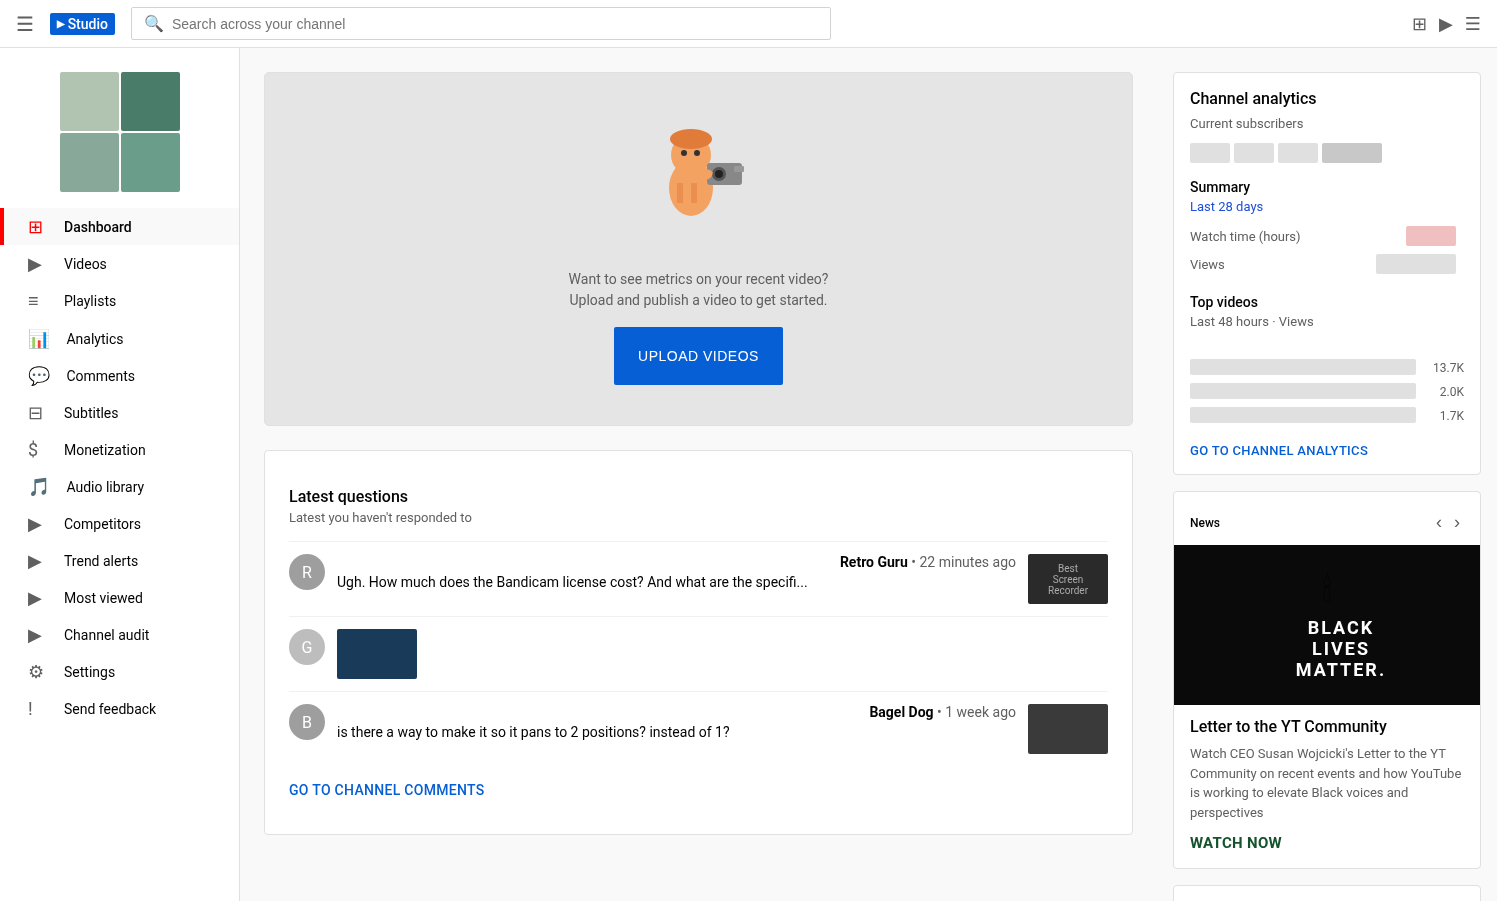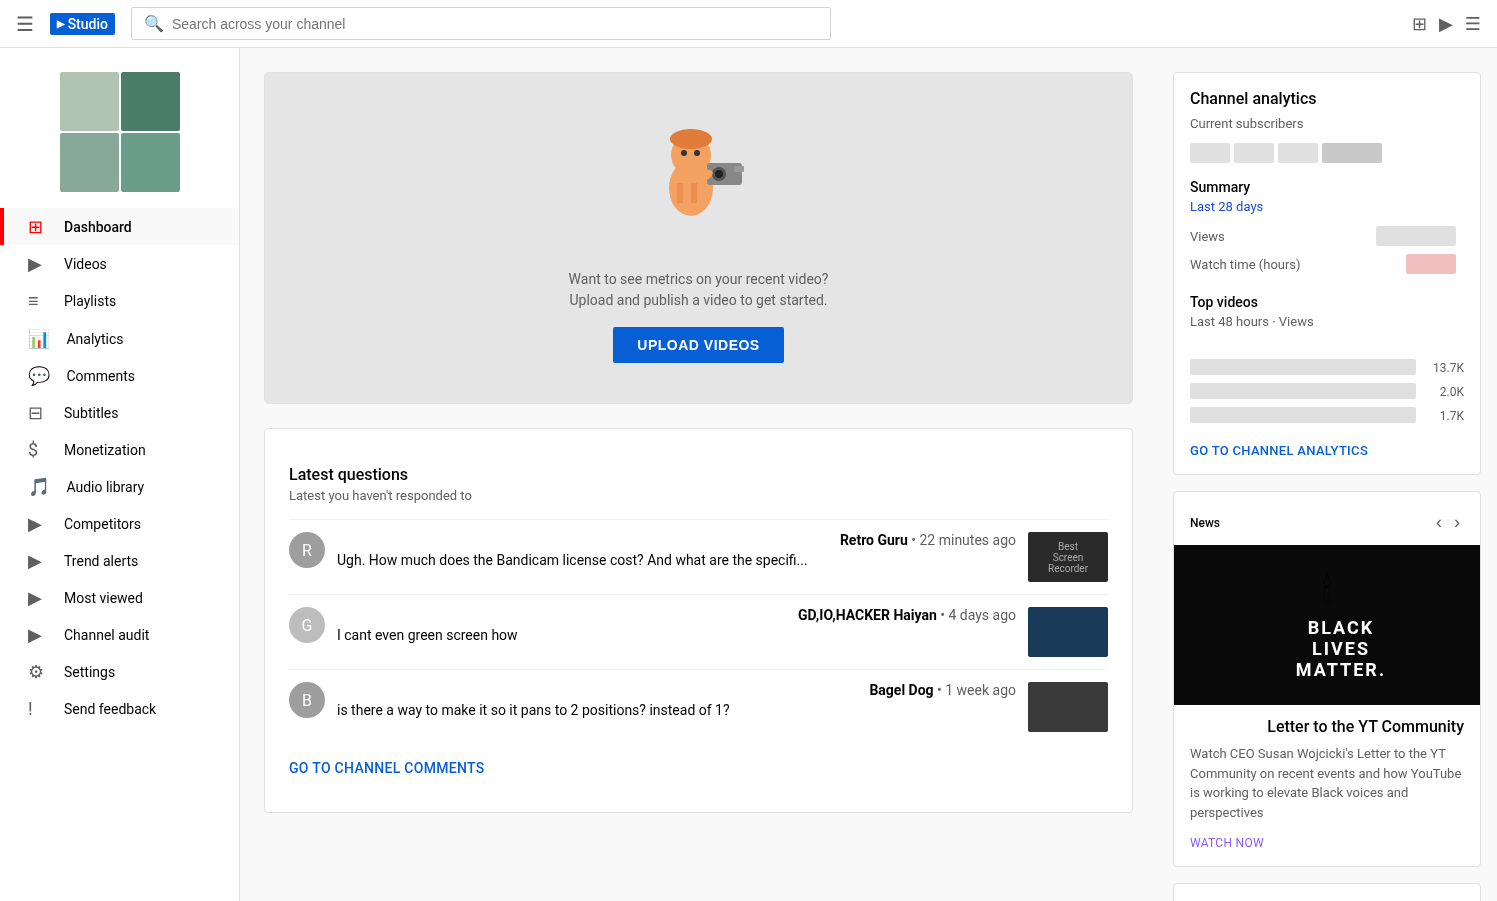--- a/index.html
+++ b/index.html
@@ -385,12 +385,12 @@
         <div class="summary-title">Summary</div>
         <div class="summary-period">Last 28 days</div>
         <div class="summary-row">
+          <span class="summary-label">Watch time (hours)</span>
+          <div class="summary-bar" style="width:50px; background:#f0c0c0;"></div>
+        </div>
+        <div class="summary-row">
           <span class="summary-label">Views</span>
           <div class="summary-bar" style="width:80px;"></div>
-        </div>
-        <div class="summary-row">
-          <span class="summary-label">Watch time (hours)</span>
-          <div class="summary-bar" style="width:50px; background:#f0c0c0;"></div>
         </div>
       </div>
 

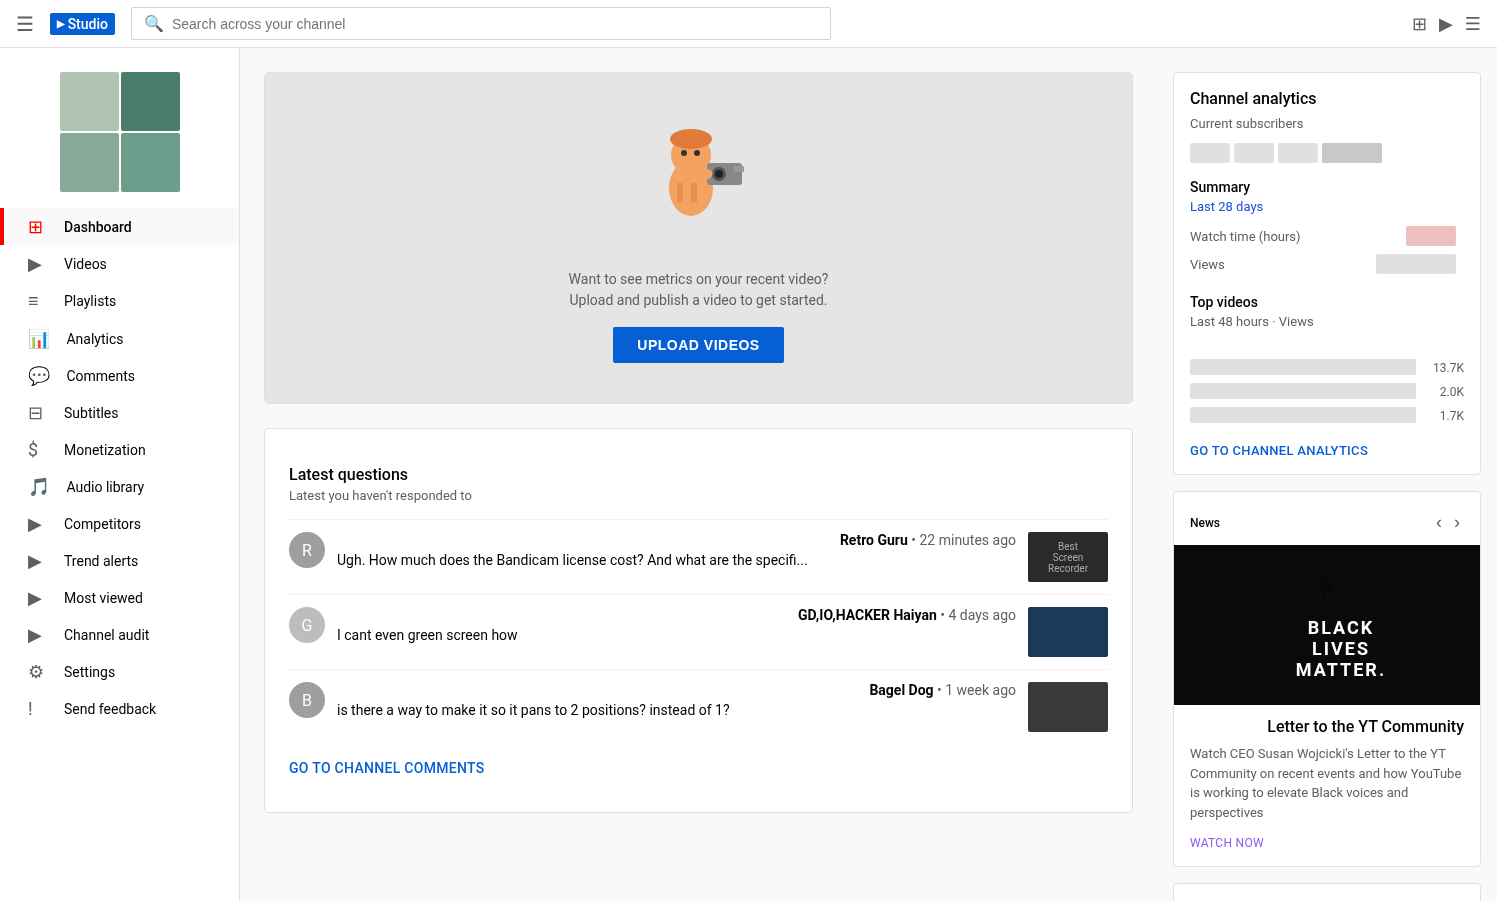--- a/index.html
+++ b/index.html
@@ -66,7 +66,7 @@
     .upload-text { color: #606060; font-size: 14px; margin-bottom: 16px; line-height: 1.5; }
     .upload-btn {
       background: #065fd4; color: #fff; border: none; border-radius: 2px;
-      padding: 10px 24px; font-size: 14px; font-weight: 700; cursor: pointer;
+      padding: 21px 24px; font-size: 14px; font-weight: 400; cursor: pointer;
       letter-spacing: 0.5px;
     }
 

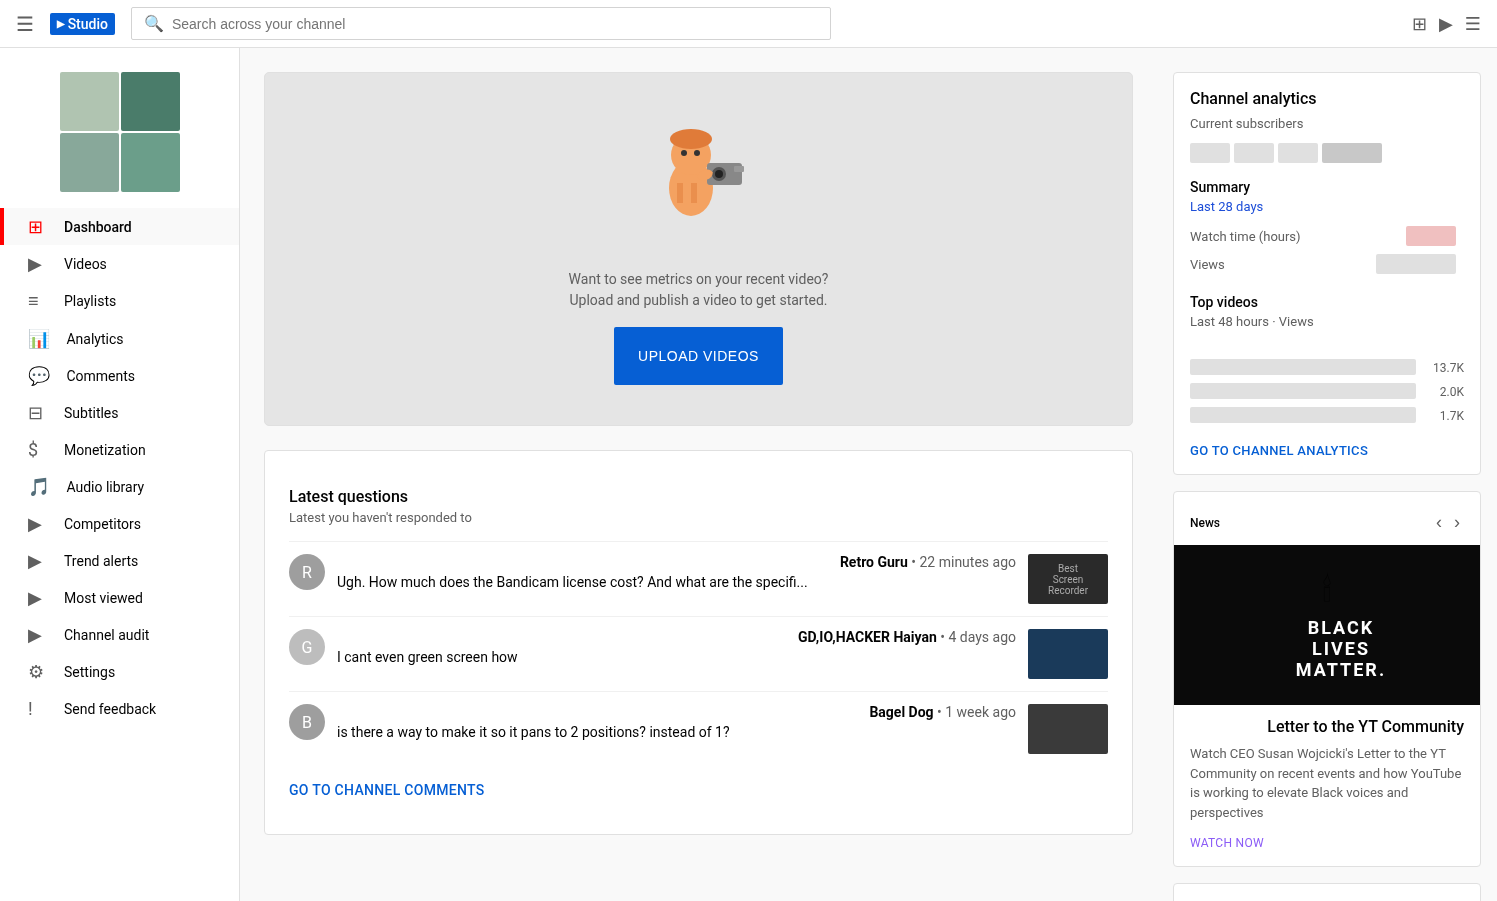--- a/index.html
+++ b/index.html
@@ -342,13 +342,6 @@
       
       <div class="question-item">
         <div class="question-avatar" style="background:#bdbdbd;">G</div>
-        <div class="question-content">
-          <div class="question-meta">
-            <strong>GD,IO,HACKER Haiyan</strong>
-            <span> • </span><span>4 days ago</span>
-          </div>
-          <div class="question-text">I cant even green screen how</div>
-        </div>
         <div class="question-thumb" style="background:#1a3a5a;"></div>
       </div>
 

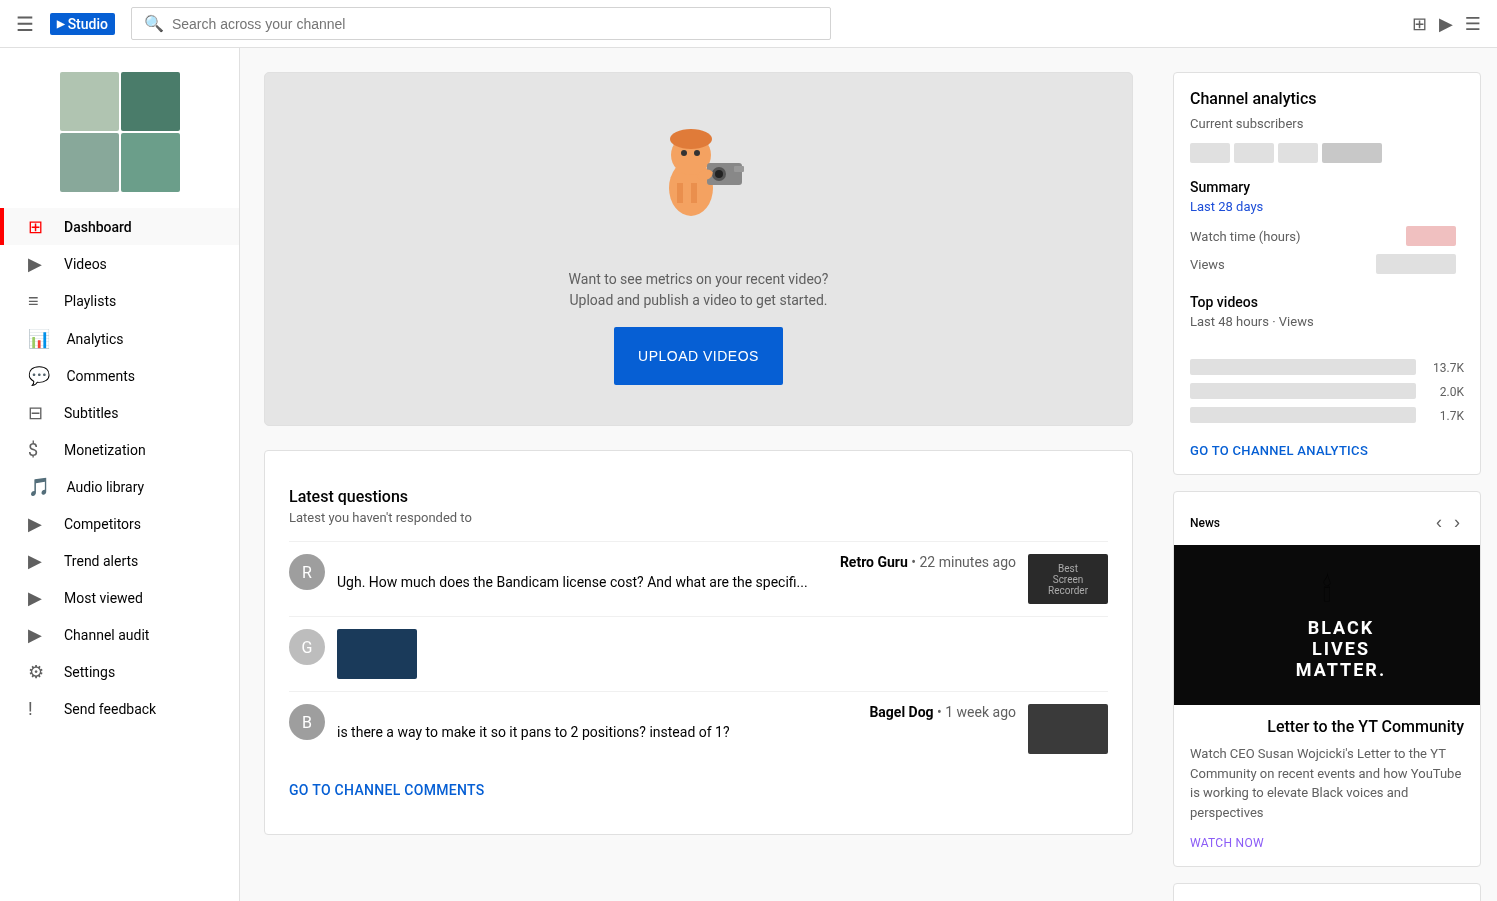--- a/index.html
+++ b/index.html
@@ -136,7 +136,7 @@
     .blm-text { color: #fff; font-size: 18px; font-weight: bold; letter-spacing: 2px; text-align: center; margin-left: 28px; }
     .candle-emoji { font-size: 32px; }
     .news-body { padding: 12px 16px 16px; }
-    .news-title { font-size: 16px; font-weight: 500; margin-bottom: 8px; text-align: right; }
+    .news-title { font-size: 16px; font-weight: 500; margin-bottom: 8px; }
     .news-desc { font-size: 13px; color: #606060; line-height: 1.5; margin-bottom: 12px; }
     .watch-now-btn {
       color: #8b5cf6; font-size: 12px; font-weight: 400; cursor: pointer;

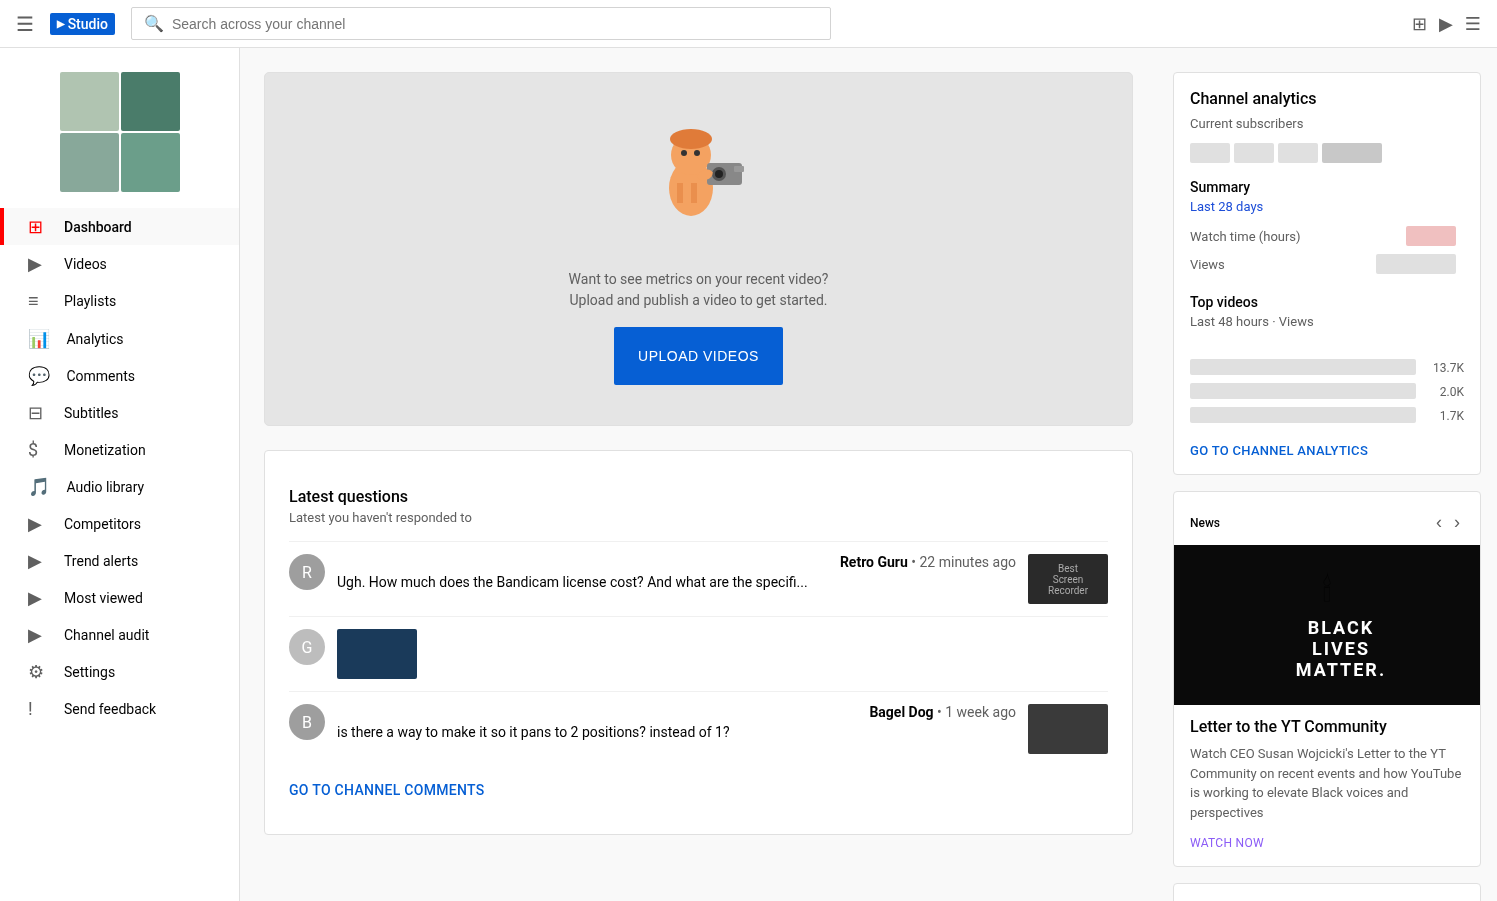--- a/index.html
+++ b/index.html
@@ -139,7 +139,7 @@
     .news-title { font-size: 16px; font-weight: 500; margin-bottom: 8px; }
     .news-desc { font-size: 13px; color: #606060; line-height: 1.5; margin-bottom: 12px; }
     .watch-now-btn {
-      color: #8b5cf6; font-size: 12px; font-weight: 400; cursor: pointer;
+      color: #14532d; font-size: 15px; font-weight: 700; cursor: pointer;
       text-decoration: none; letter-spacing: 0.3px;
     }
 

